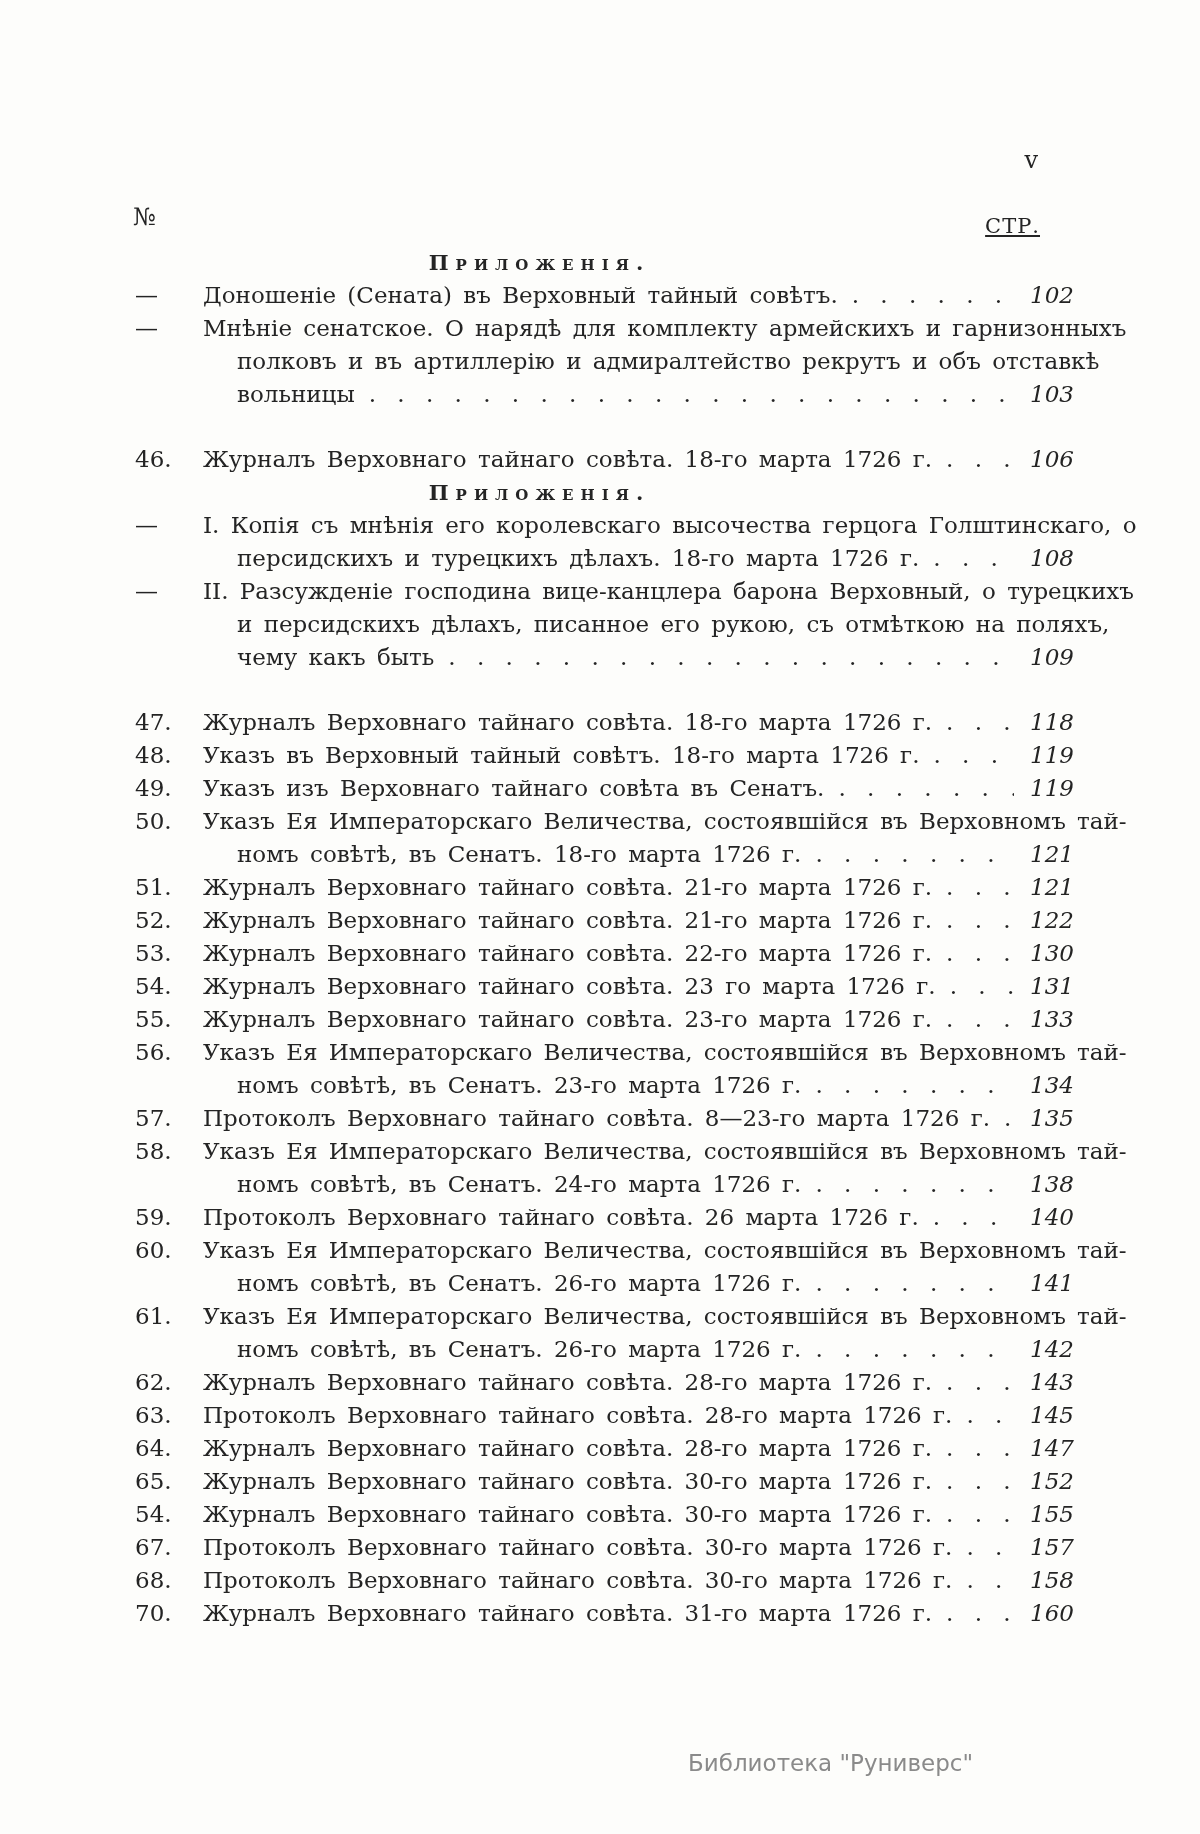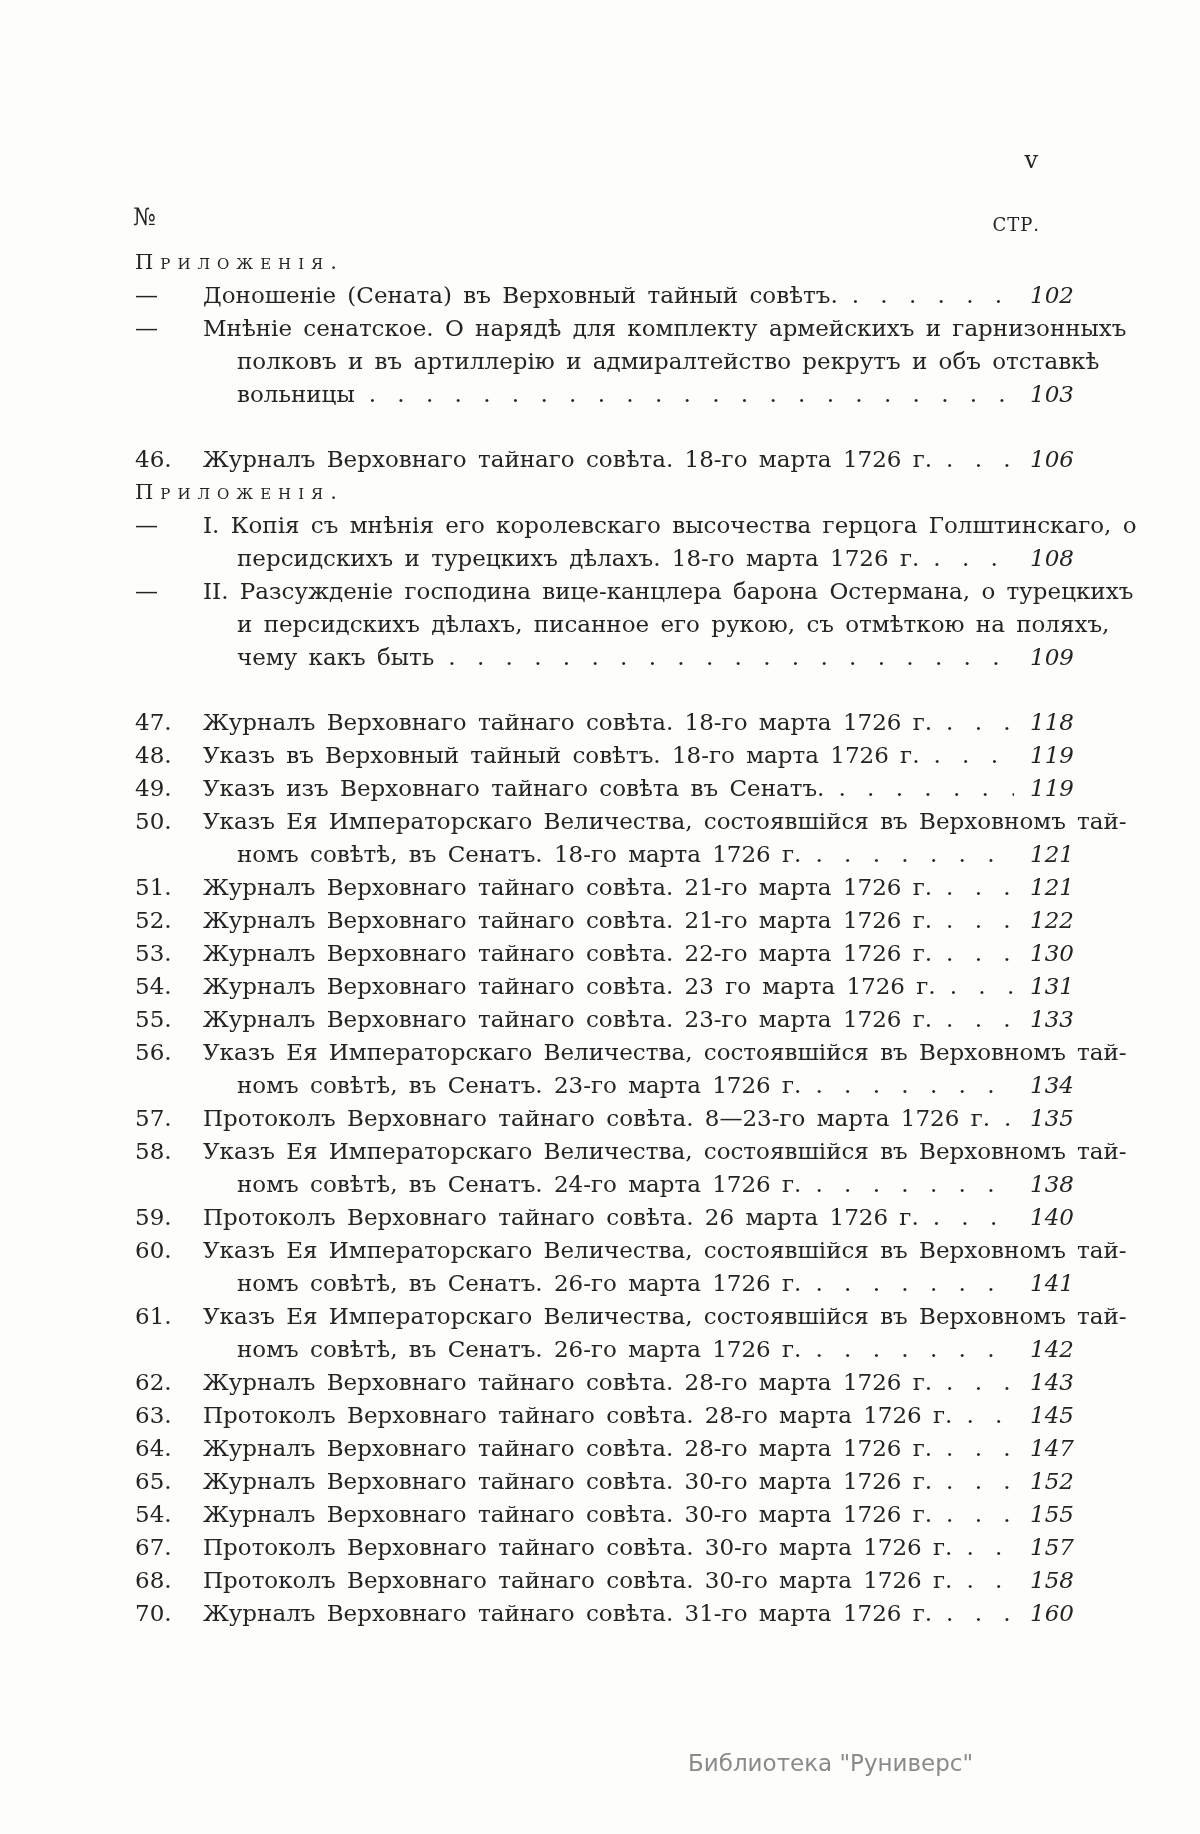--- a/index.html
+++ b/index.html
@@ -25,7 +25,7 @@
   }
   .hdr-str {
     position: absolute; top: 214px; right: 160px;
-    font-size: 18px; letter-spacing: 1px;
+    font-size: 21px; letter-spacing: 1px; text-decoration: underline;
   }
   .toc {
     position: absolute; top: 246px; left: 0; right: 0;

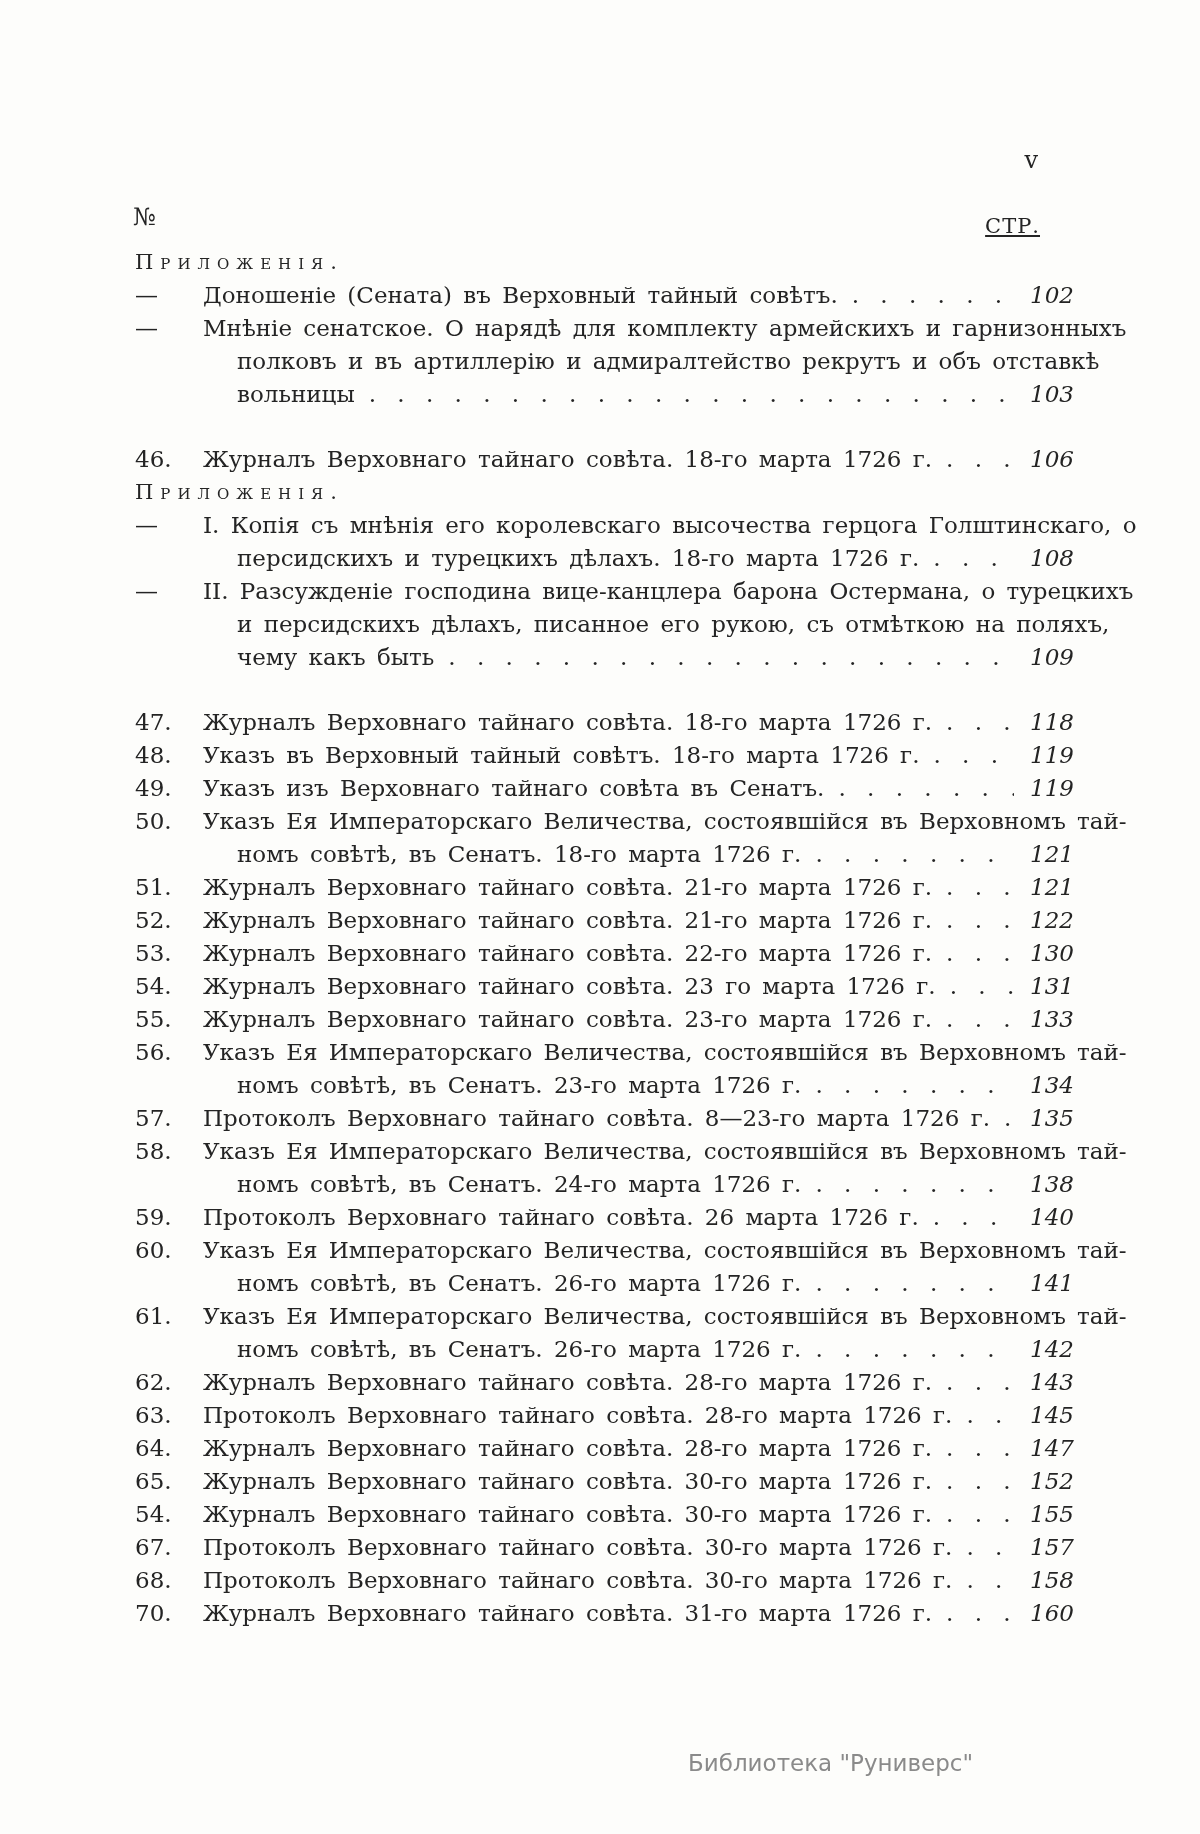--- a/index.html
+++ b/index.html
@@ -61,8 +61,9 @@
     font-size: 21px;
     letter-spacing: 7px;
     font-variant: small-caps;
-    text-align: left;
+    text-align: center;
     padding-right: 130px;
+    font-weight: bold;
   }
   .footer {
     position: absolute; top: 1750px; left: 688px;

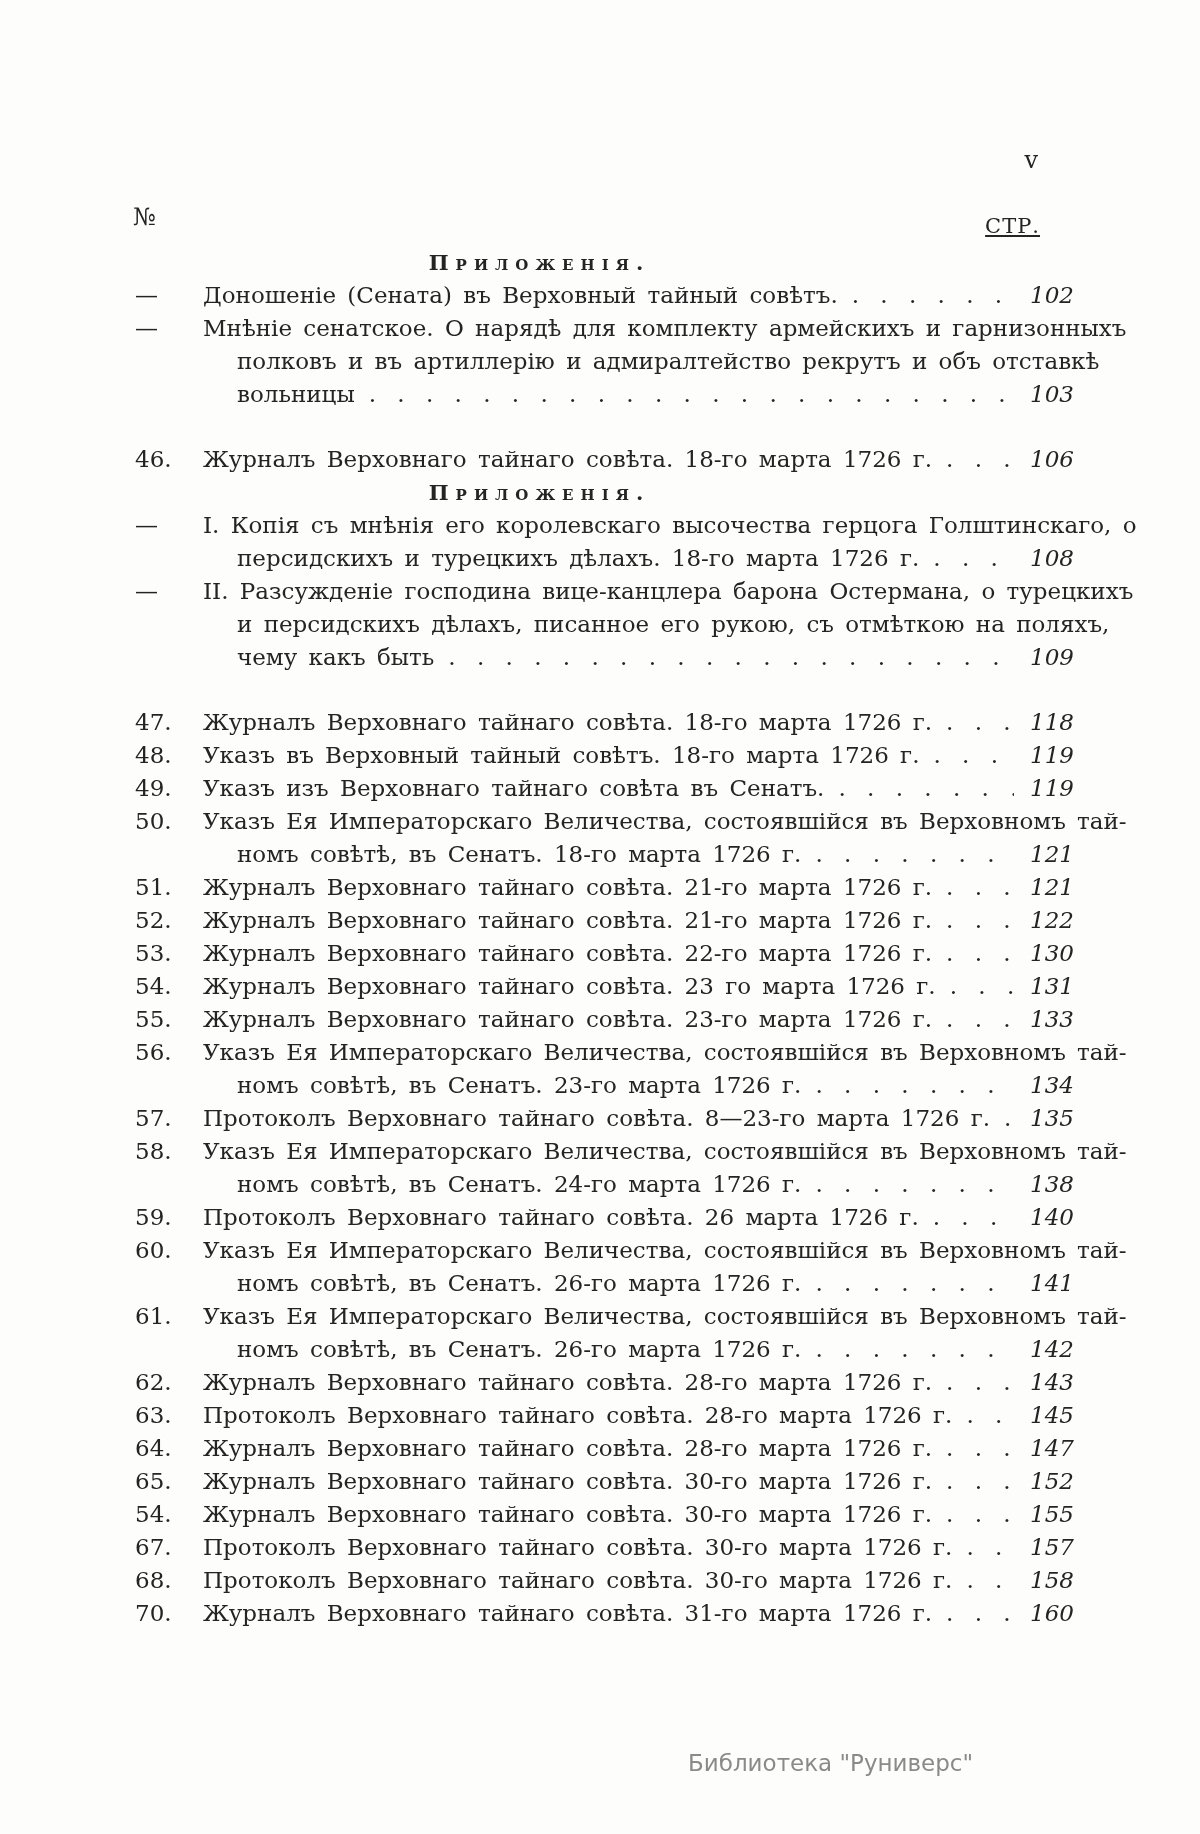--- a/index.html
+++ b/index.html
@@ -130,7 +130,7 @@
   </div>
       <div class="row fill">
     <span class="marker">—</span>
-    <span class="text">II. Разсужденіе господина вице-канцлера барона Остермана, о турецкихъ</span>
+    <span class="text">II. Разсужденіе господина вице-канцлера барона Верховный, о турецкихъ</span>
 
     <span class="page-no"></span>
   </div>

